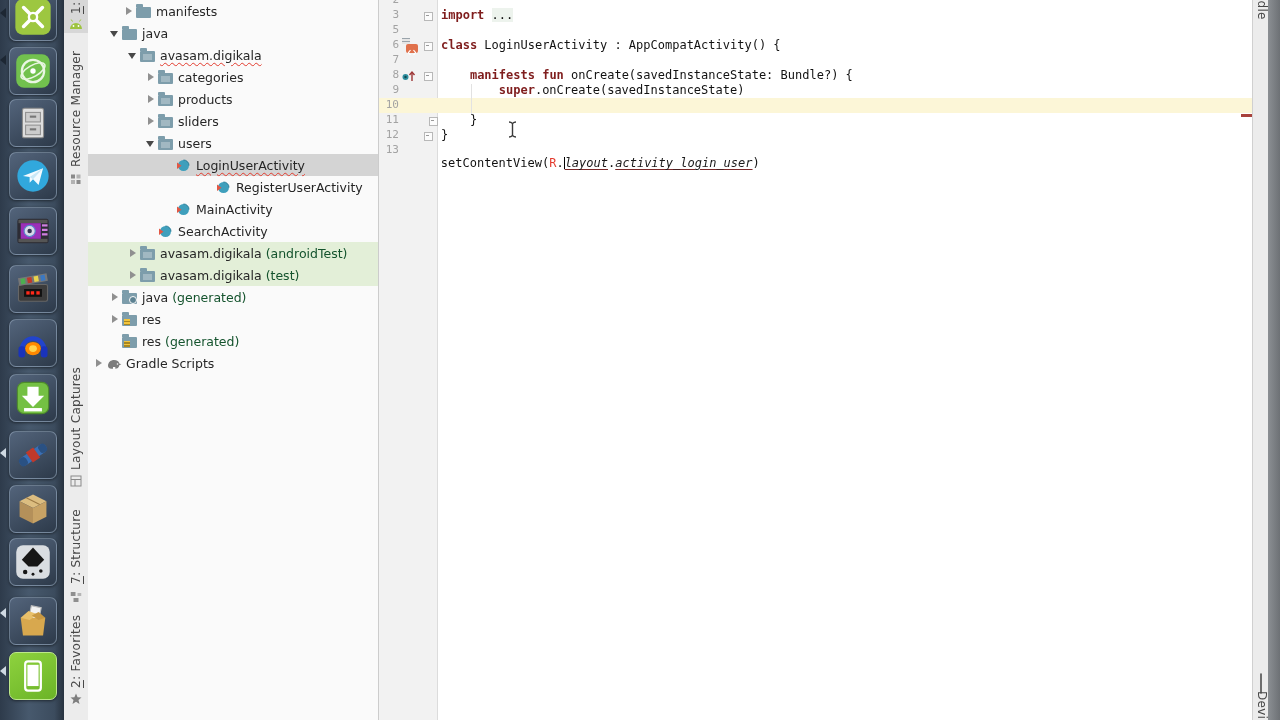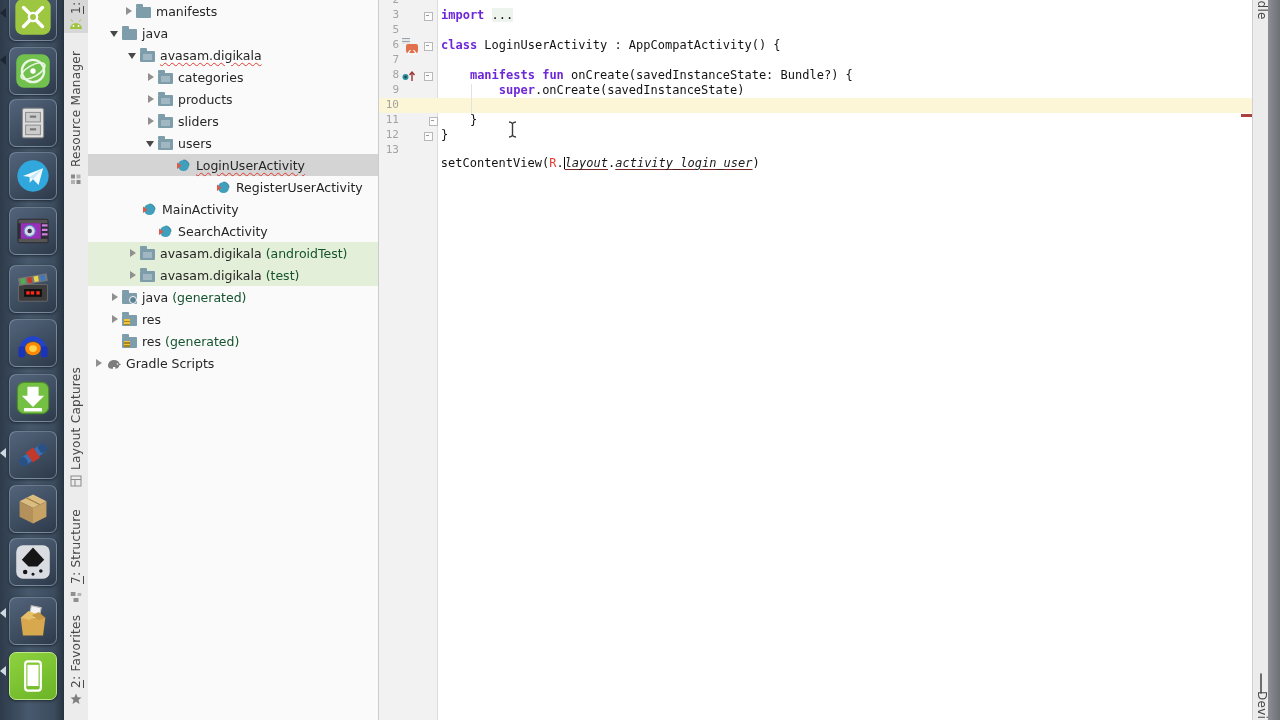--- a/index.html
+++ b/index.html
@@ -73,7 +73,7 @@
   .gic{width:22px;flex:0 0 22px;position:relative;}
   .gfold{width:16px;flex:0 0 16px;position:relative;}
   .gcode{flex:1;white-space:pre;font:12px "DejaVu Sans Mono",monospace;color:#111;padding-left:4px;}
-  .kw{color:#6d28d9;font-weight:bold;}
+  .kw{color:#7f1d1d;font-weight:bold;}
   .p{color:#121212;}
   .r{color:#e33b2e;}
   .e{color:#1a1a1a;font-style:italic;text-decoration:underline;text-decoration-color:#7a2a2a;

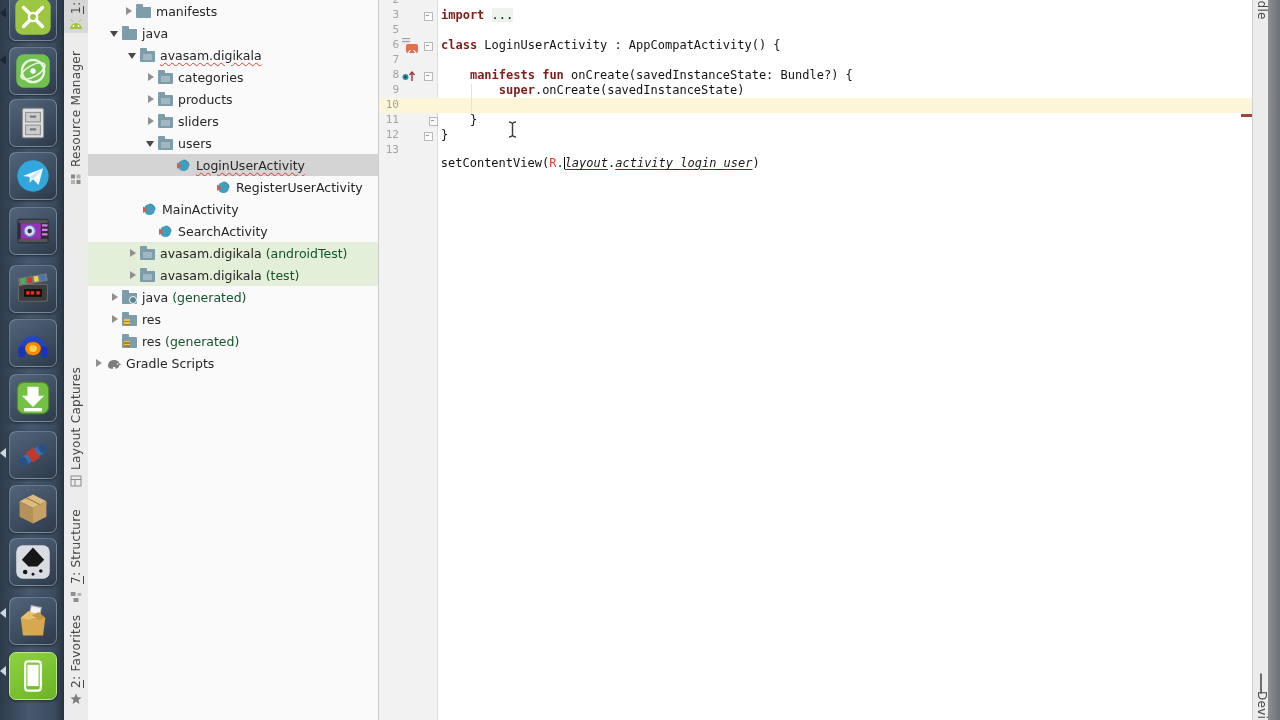--- a/index.html
+++ b/index.html
@@ -368,7 +368,7 @@
       <span class="tlabel">RegisterUserActivity</span>
     </div>
 
-    <div class="trow" style="padding-left:38px">
+    <div class="trow" style="padding-left:72px">
       <span class="chev"></span>
       <span class="ticon">
         <svg width="14" height="13">

